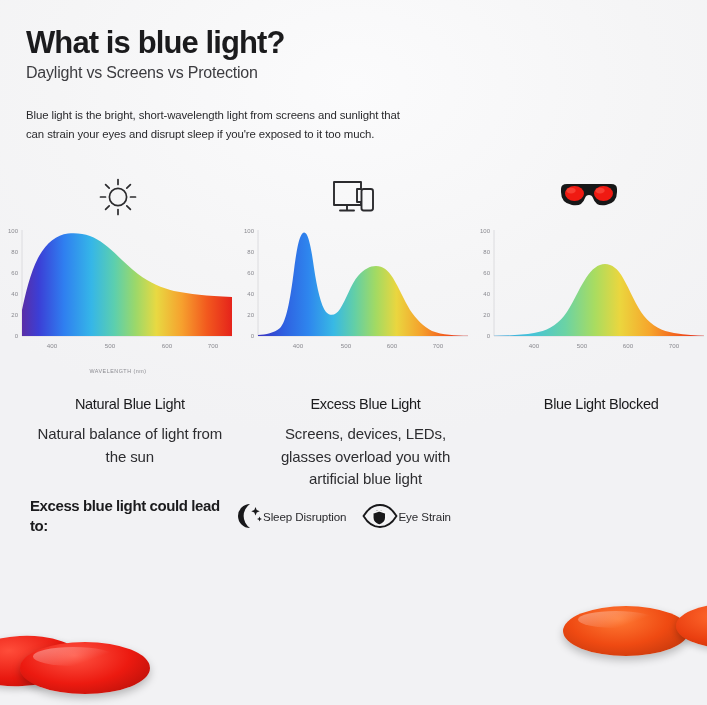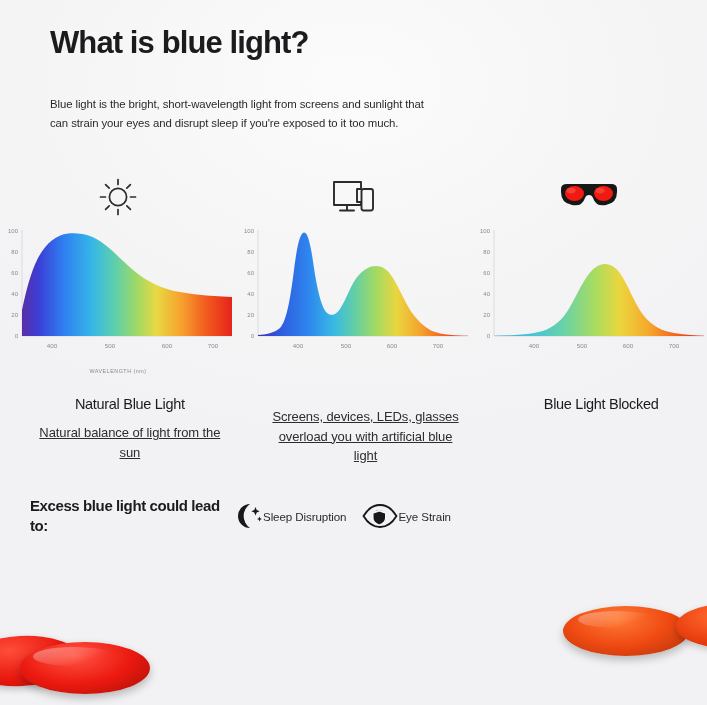--- a/index.html
+++ b/index.html
@@ -14,7 +14,6 @@
     width: 707px; height: 705px;
     background:
       radial-gradient(ellipse 70% 50% at 50% 12%, #fbfbfc 0%, #f5f5f6 60%, #f2f2f4 100%);
-    padding-left: 24px;
   }
   
   .header { padding: 26px 0 0 26px; }

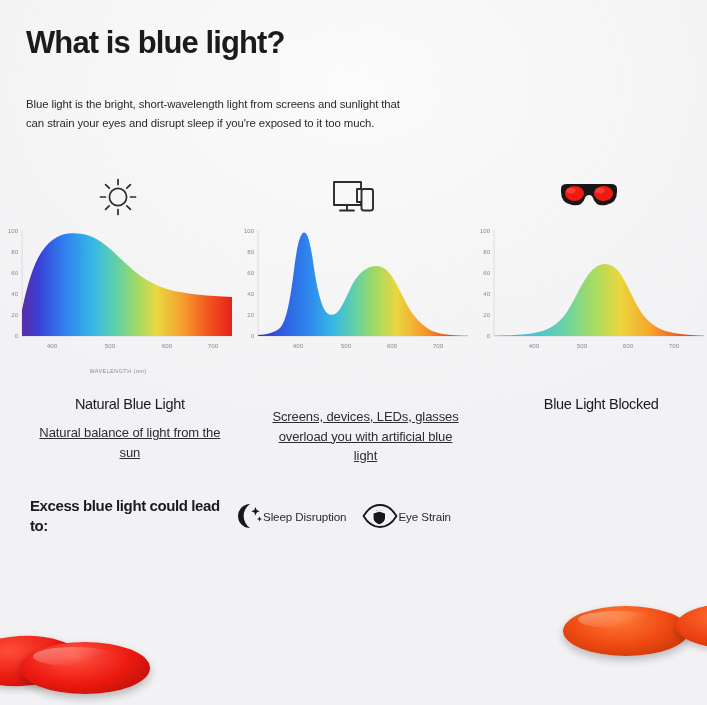--- a/index.html
+++ b/index.html
@@ -102,6 +102,7 @@
 
   <div class="header">
     <div class="title">What is blue light?</div>
+    <div class="subtitle">Daylight vs Screens vs Protection</div>
   </div>
   <div class="intro">Blue light is the bright, short-wavelength light from screens and sunlight that can strain your eyes and disrupt sleep if you're exposed to it too much.</div>
 

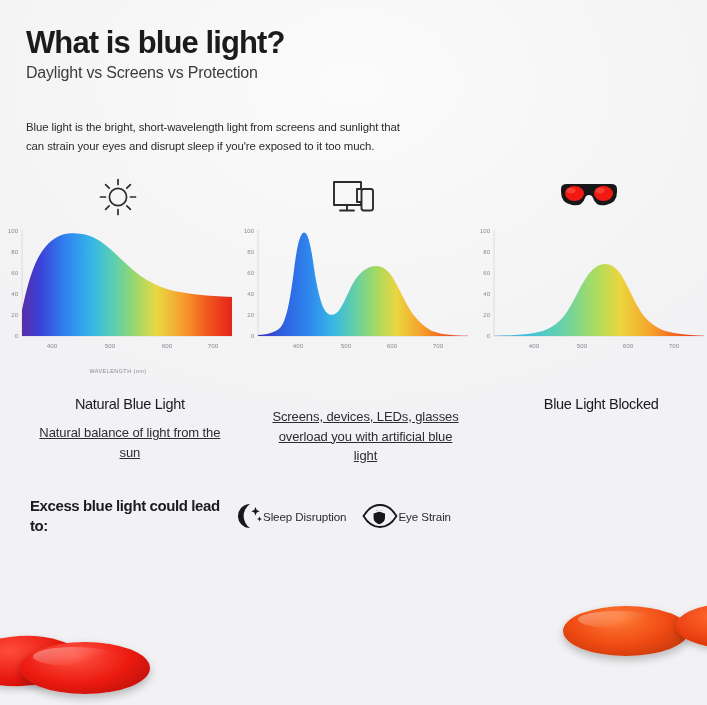--- a/index.html
+++ b/index.html
@@ -26,7 +26,7 @@
     letter-spacing: -0.2px; margin-top: 5px;
   }
   .intro {
-    margin: 36px 0 0 26px; width: 380px;
+    margin: 24px 0 0 26px; width: 380px;
     font-size: 11.4px; line-height: 1.62; color: #2a2a2d;
     letter-spacing: -0.1px; font-weight: 500;
   }

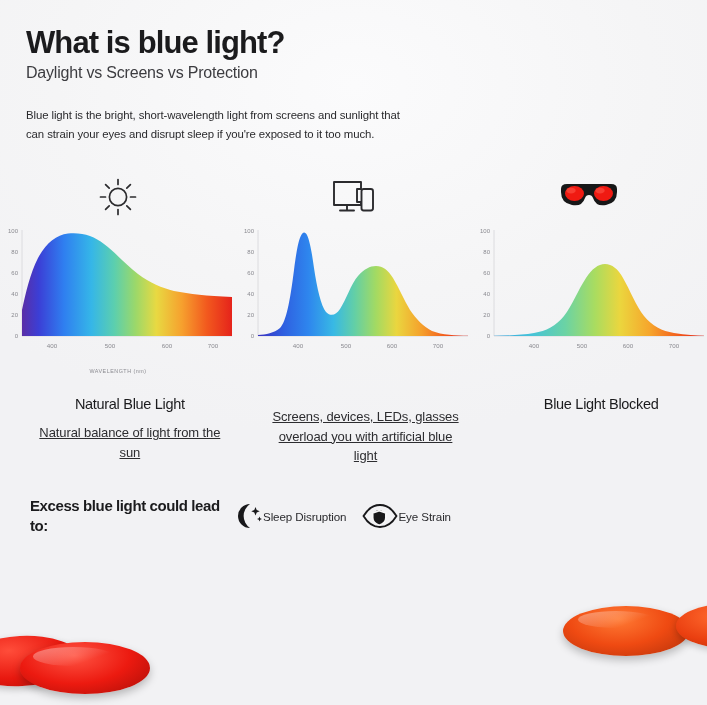--- a/index.html
+++ b/index.html
@@ -263,6 +263,7 @@
       <div class="cap-desc">Natural balance of light from the sun</div>
     </div>
     <div class="cap-cell">
+      <div class="cap-title">Excess Blue Light</div>
       <div class="cap-desc">Screens, devices, LEDs, glasses overload you with artificial blue light</div>
     </div>
     <div class="cap-cell">

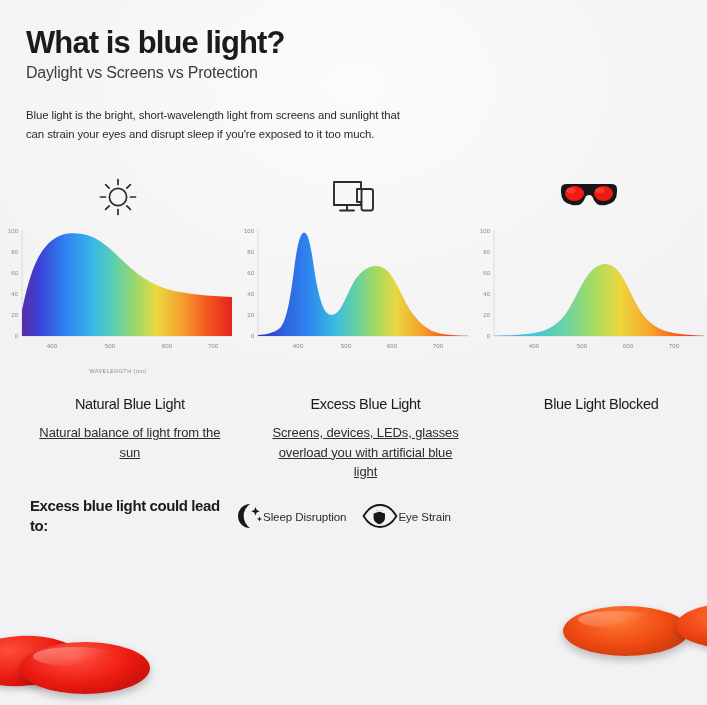--- a/index.html
+++ b/index.html
@@ -51,8 +51,8 @@
     letter-spacing: -0.3px;
   }
   .cap-desc {
-    margin-top: 11px; font-size: 13px; line-height: 1.5;
-    color: #2d2d30; font-weight: 500; letter-spacing: -0.1px; text-decoration: underline;
+    margin-top: 11px; font-size: 15px; line-height: 1.5;
+    color: #2d2d30; font-weight: 500; letter-spacing: -0.1px;
   }
   
   .symptoms {

